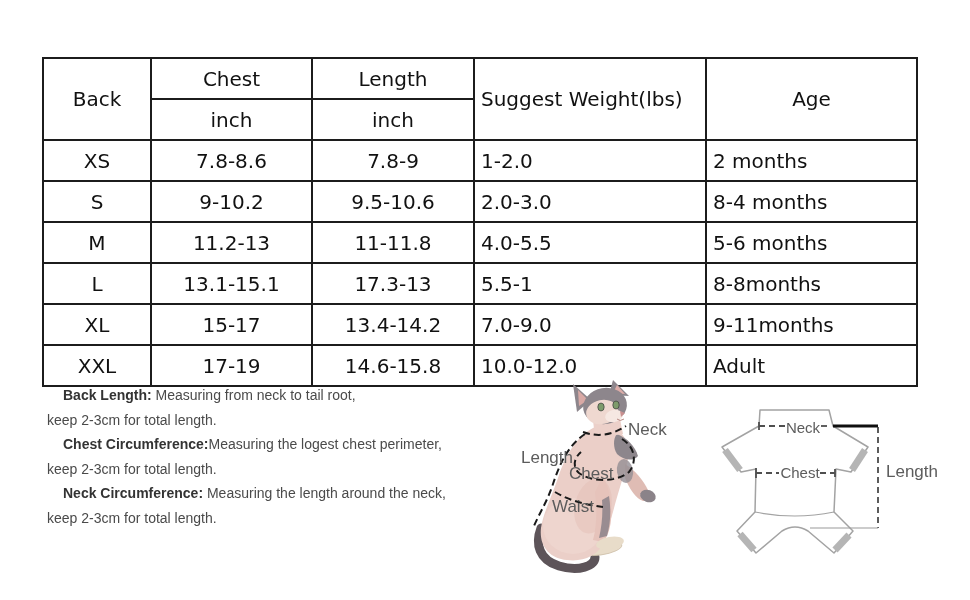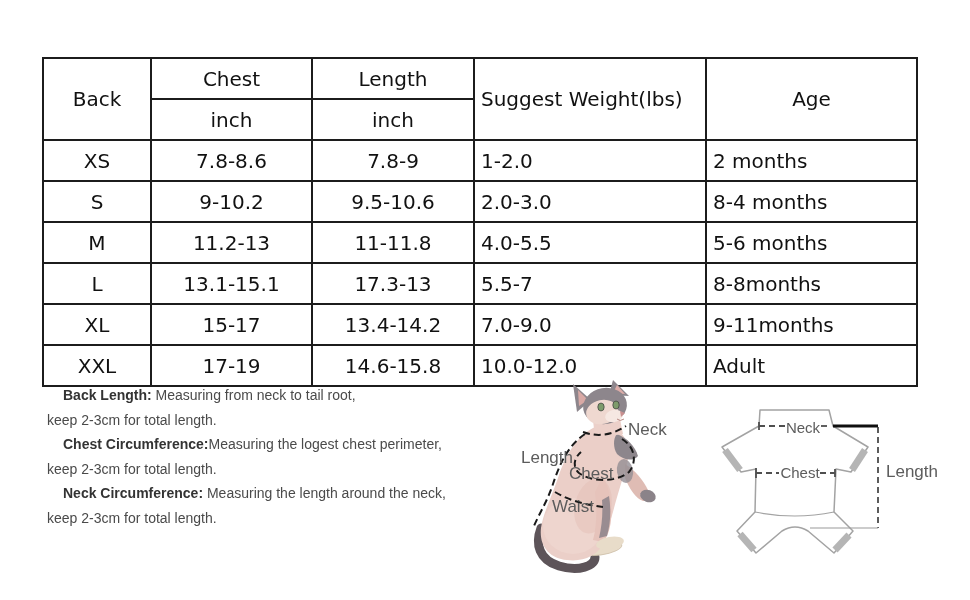--- a/index.html
+++ b/index.html
@@ -73,7 +73,7 @@
     <td>L</td>
     <td>13.1-15.1</td>
     <td>17.3-13</td>
-    <td class="al">5.5-7</td>
+    <td class="al">5.5-1</td>
     <td class="al">8-8months</td>
   </tr>
   <tr>

